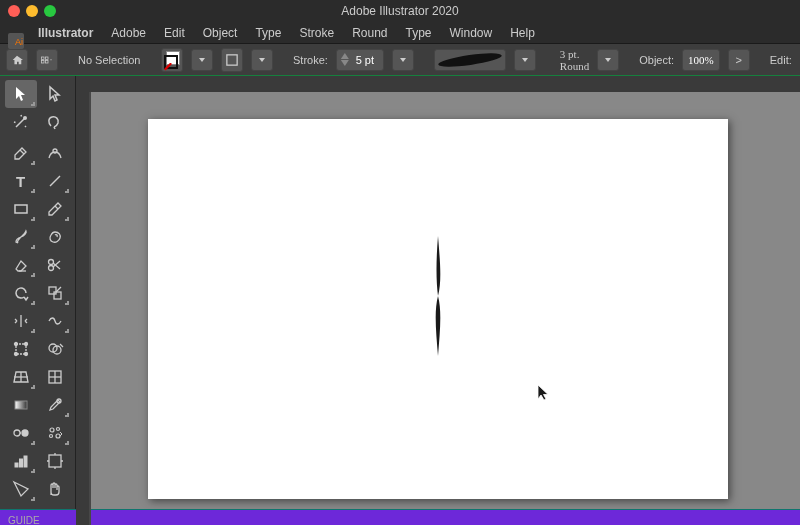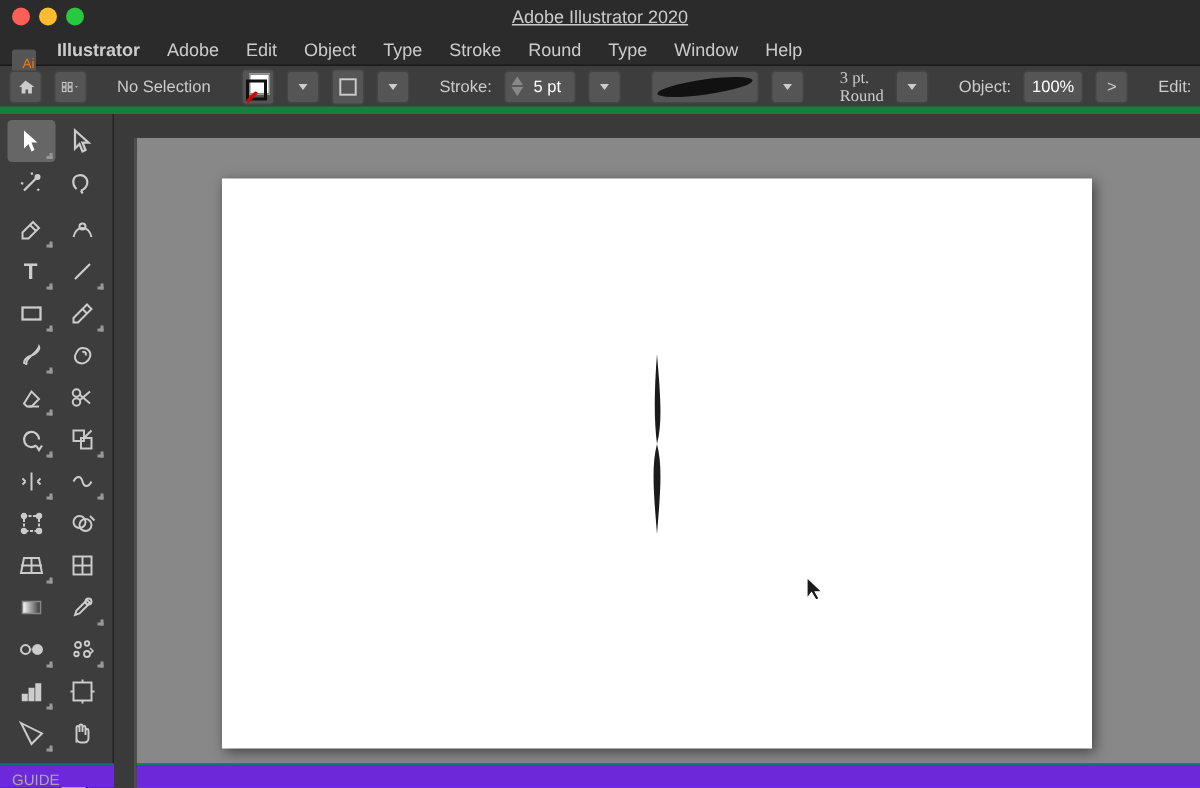--- a/index.html
+++ b/index.html
@@ -246,7 +246,7 @@
     <div class="traffic-btn traffic-min"></div>
     <div class="traffic-btn traffic-max"></div>
   </div>
-  <span style="font-size:12px;color:#ccc;text-decoration:underline;">Adobe Illustrator 2020</span>
+  <span style="font-size:12px;color:#ccc;">Adobe Illustrator 2020</span>
 </div>
 
 <div id="menubar">

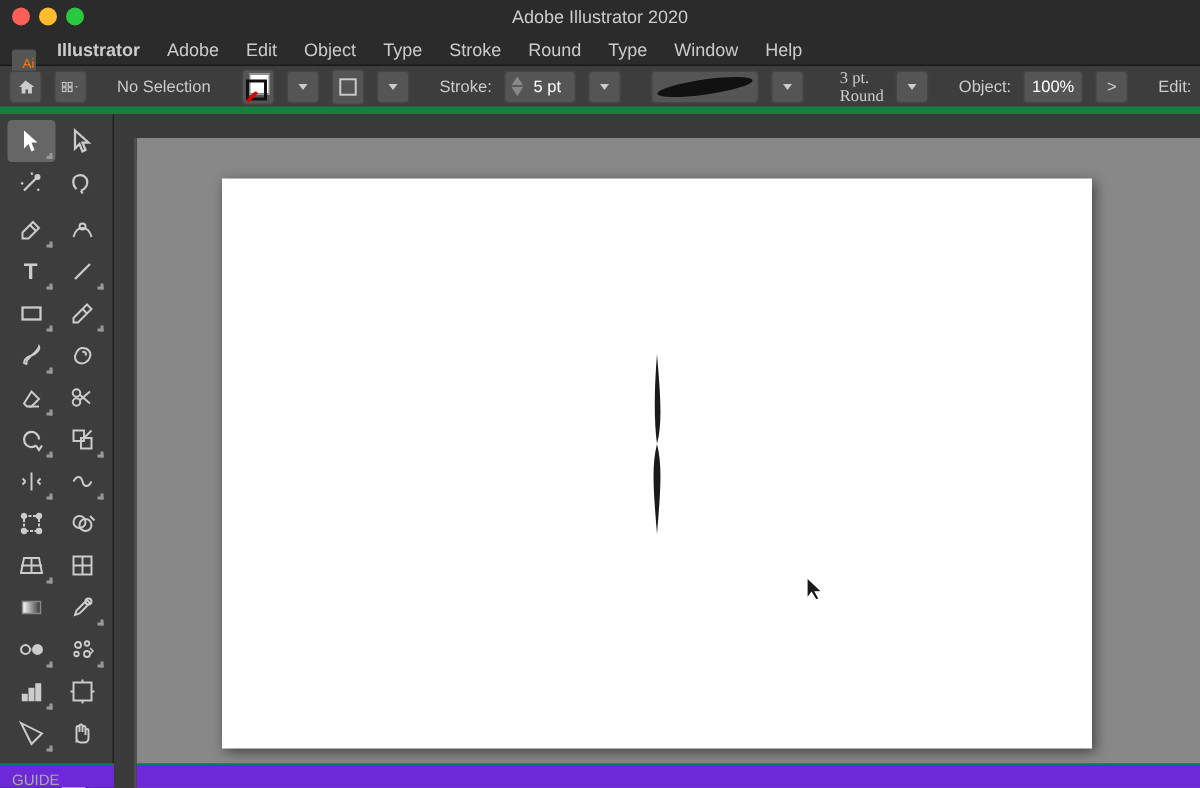--- a/index.html
+++ b/index.html
@@ -53,7 +53,7 @@
       align-items: center;
       padding: 0 6px;
       gap: 8px;
-      border-bottom: 5px solid #15803d;
+      border-bottom: 1px solid #15803d;
     }
     .ctrl-btn {
       height: 22px;

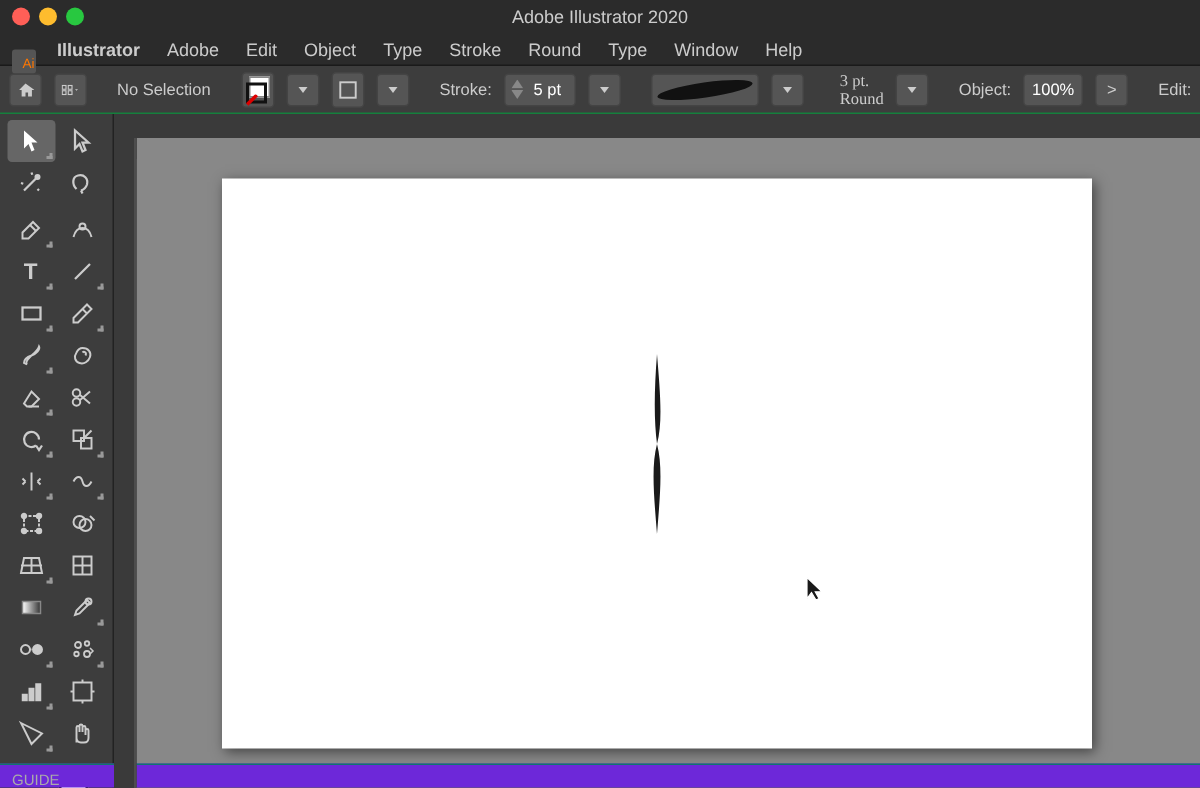--- a/index.html
+++ b/index.html
@@ -116,6 +116,7 @@
       color: #fff;
       display: flex;
       align-items: center;
+      font-family: Liberation Serif, serif;
     }
     .style-box {
       width: 28px; height: 22px;

